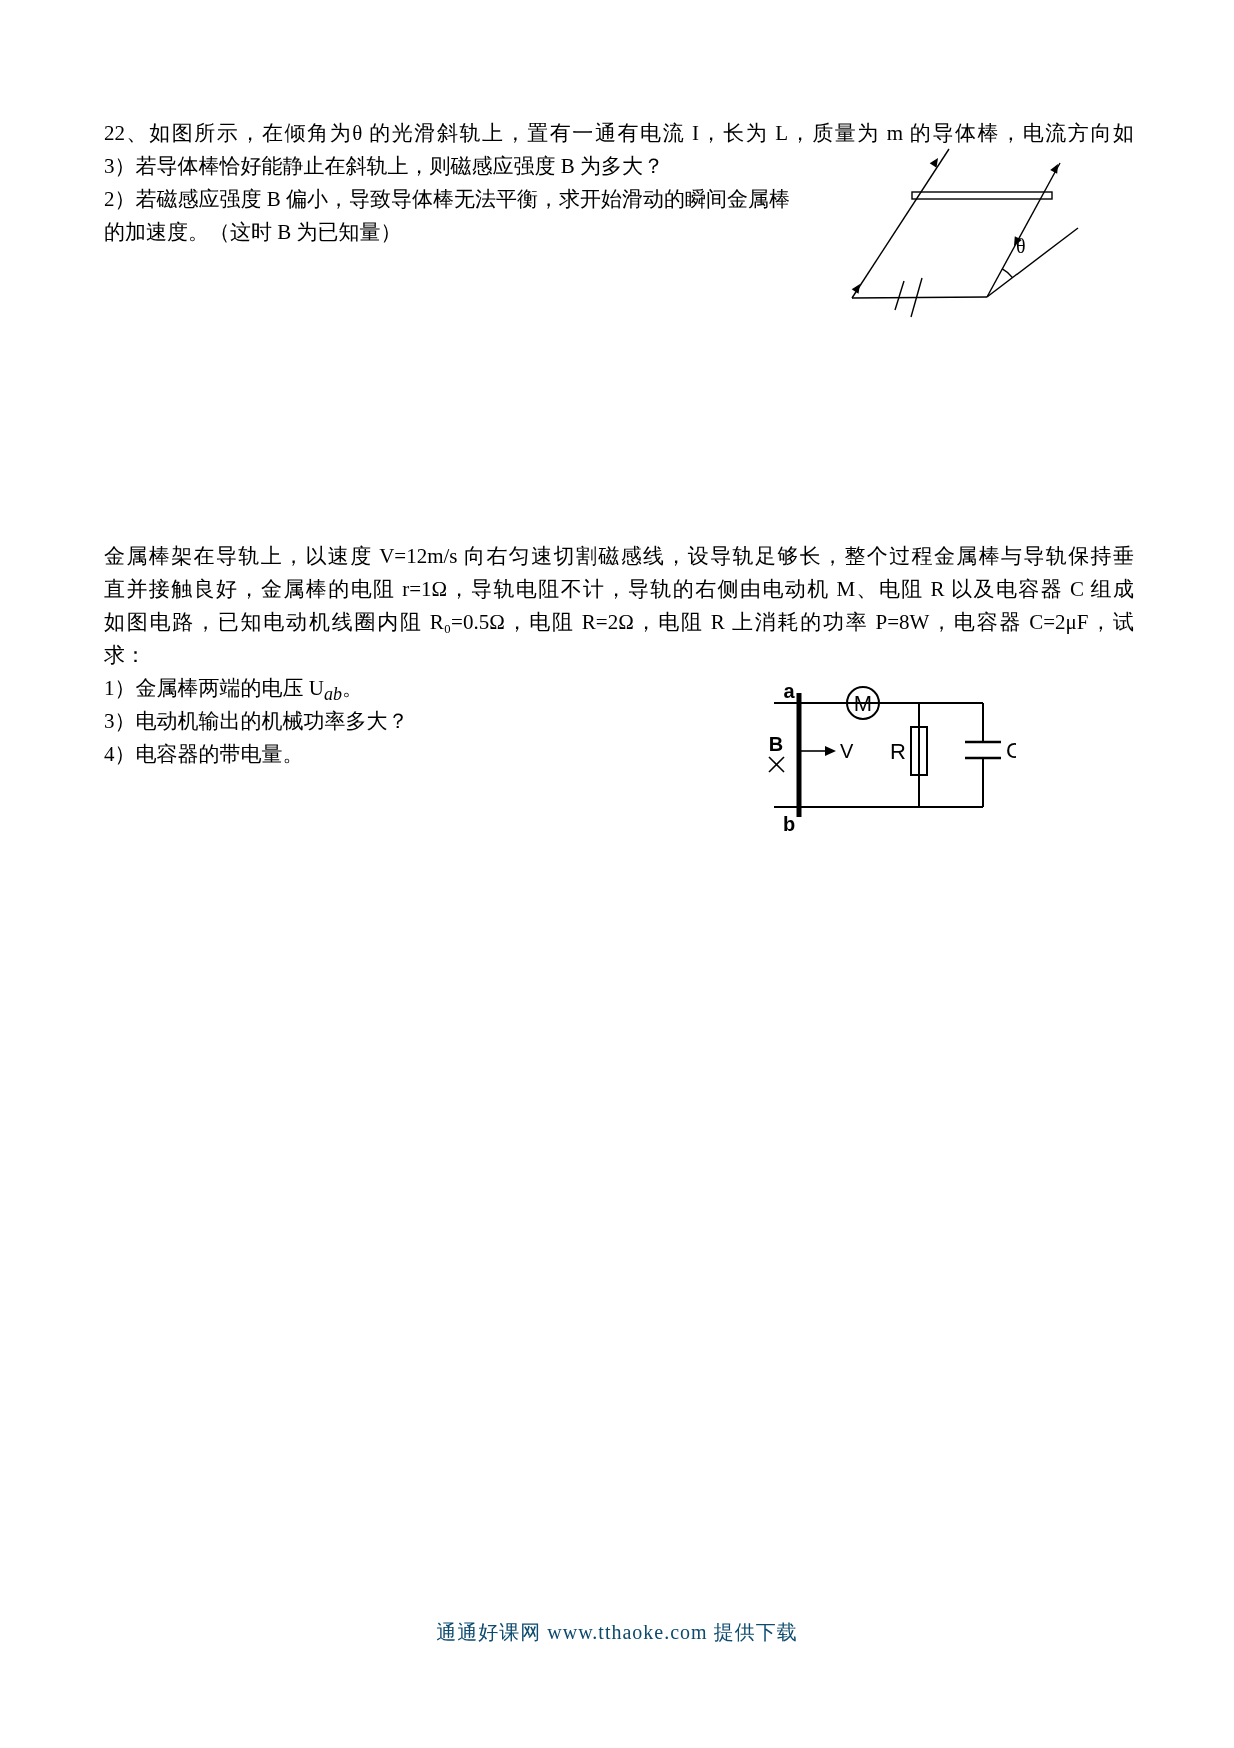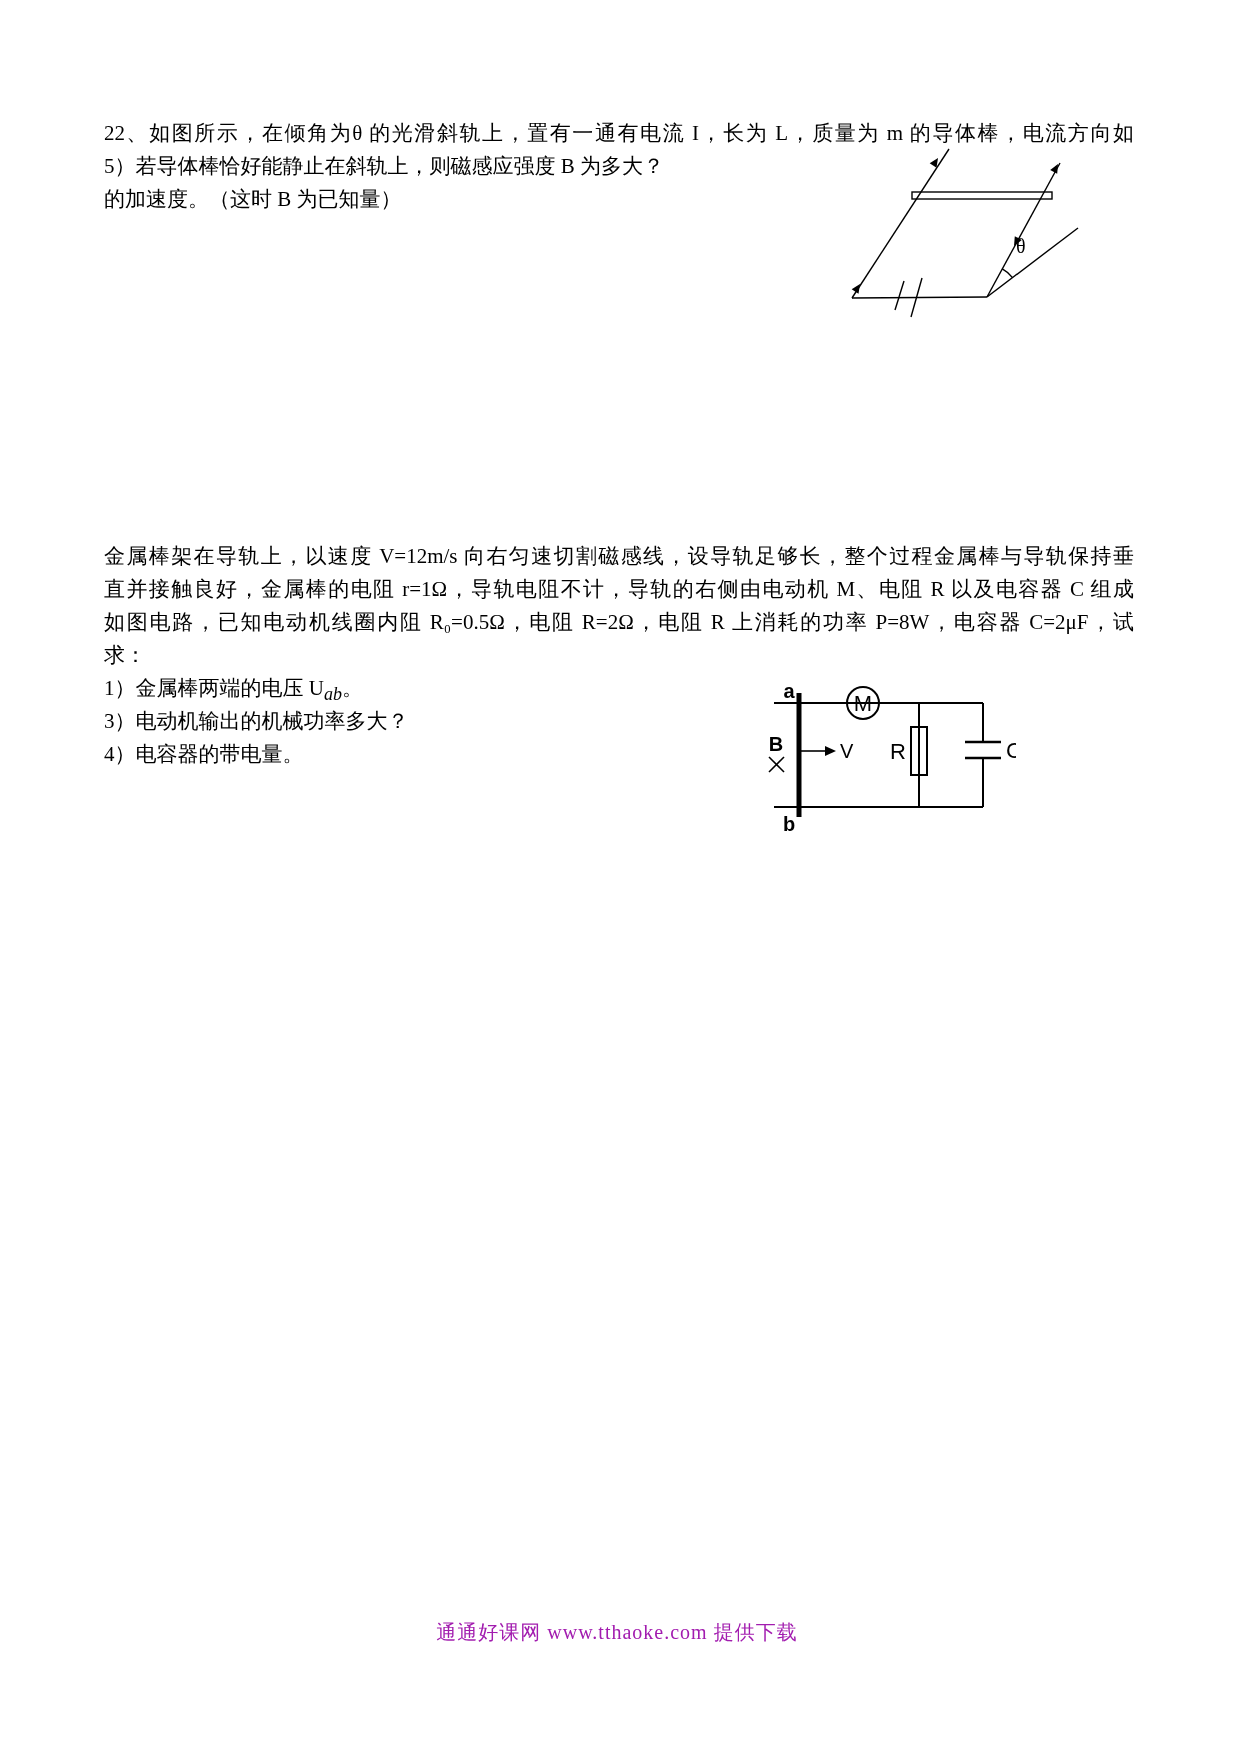--- a/index.html
+++ b/index.html
@@ -62,7 +62,7 @@
 
   <div class="textblock" id="q22-text">
     <div class="ln just">22、如图所示，在倾角为θ 的光滑斜轨上，置有一通有电流 I，长为 L，质量为 m 的导体棒，电流方向如</div>
-    <div class="ln">5）若导体棒恰好能静止在斜轨上，则磁感应强度 B 为多大？</div>
+    <div class="ln">3）若导体棒恰好能静止在斜轨上，则磁感应强度 B 为多大？</div>
     <div class="ln">的加速度。（这时 B 为已知量）</div>
   </div>
 

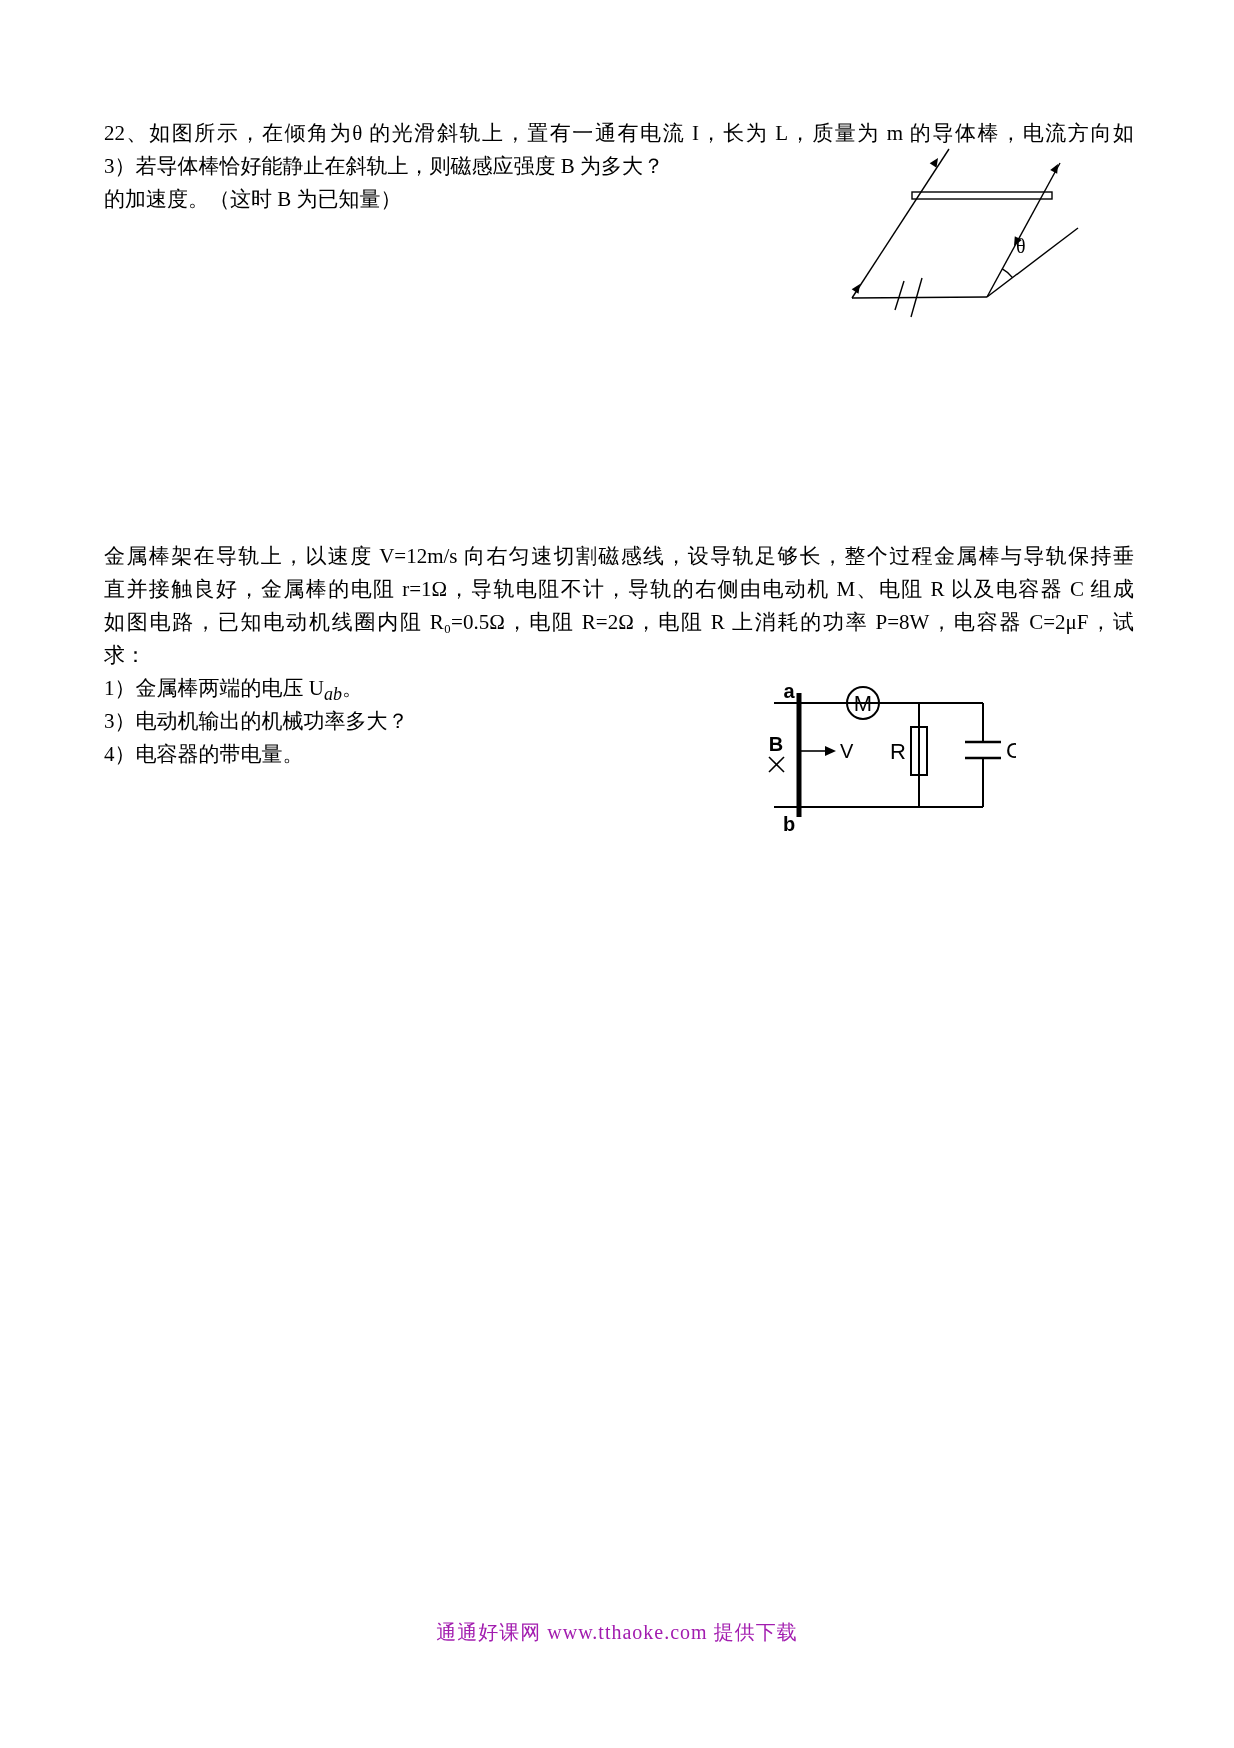--- a/index.html
+++ b/index.html
@@ -63,6 +63,7 @@
   <div class="textblock" id="q22-text">
     <div class="ln just">22、如图所示，在倾角为θ 的光滑斜轨上，置有一通有电流 I，长为 L，质量为 m 的导体棒，电流方向如</div>
     <div class="ln">3）若导体棒恰好能静止在斜轨上，则磁感应强度 B 为多大？</div>
+    <div class="ln">2）若磁感应强度 B 偏小，导致导体棒无法平衡，求开始滑动的瞬间金属棒</div>
     <div class="ln">的加速度。（这时 B 为已知量）</div>
   </div>
 

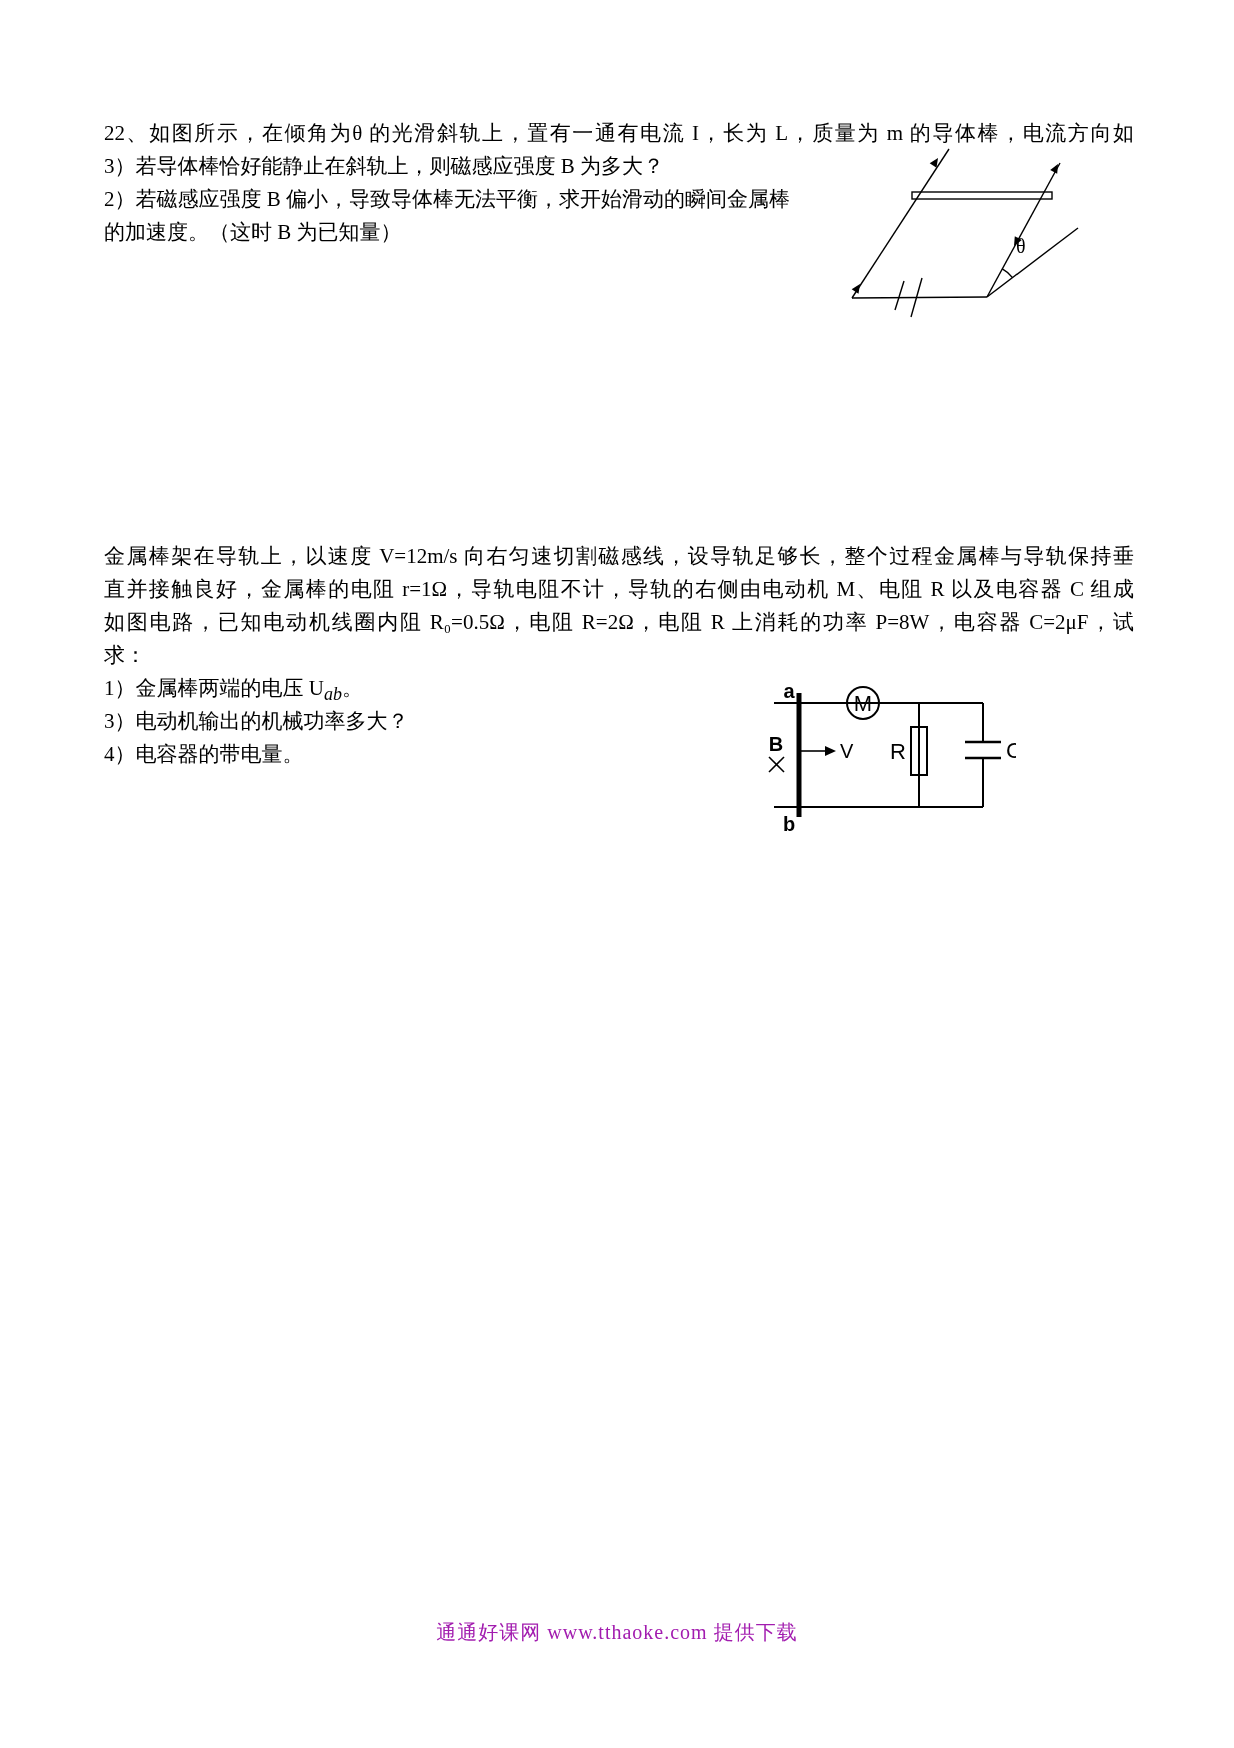--- a/index.html
+++ b/index.html
@@ -51,7 +51,7 @@
     width:100%;
     text-align:center;
     font-size:20px;
-    color:#a21caf;
+    color:#0c4a6e;
     letter-spacing:1px;
   }
 </style>

